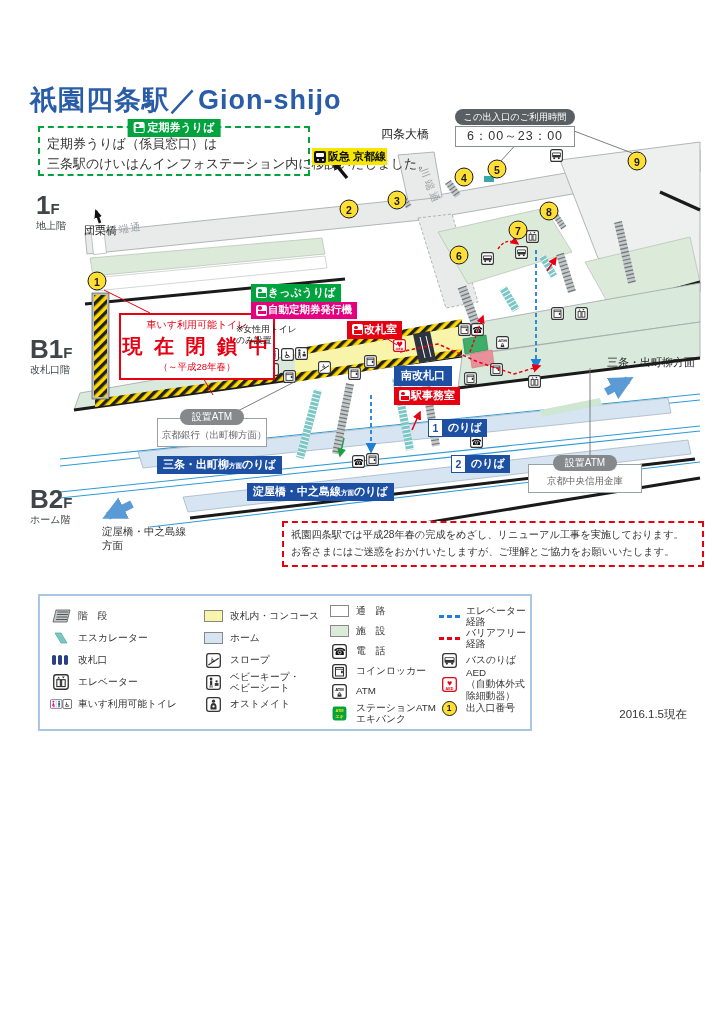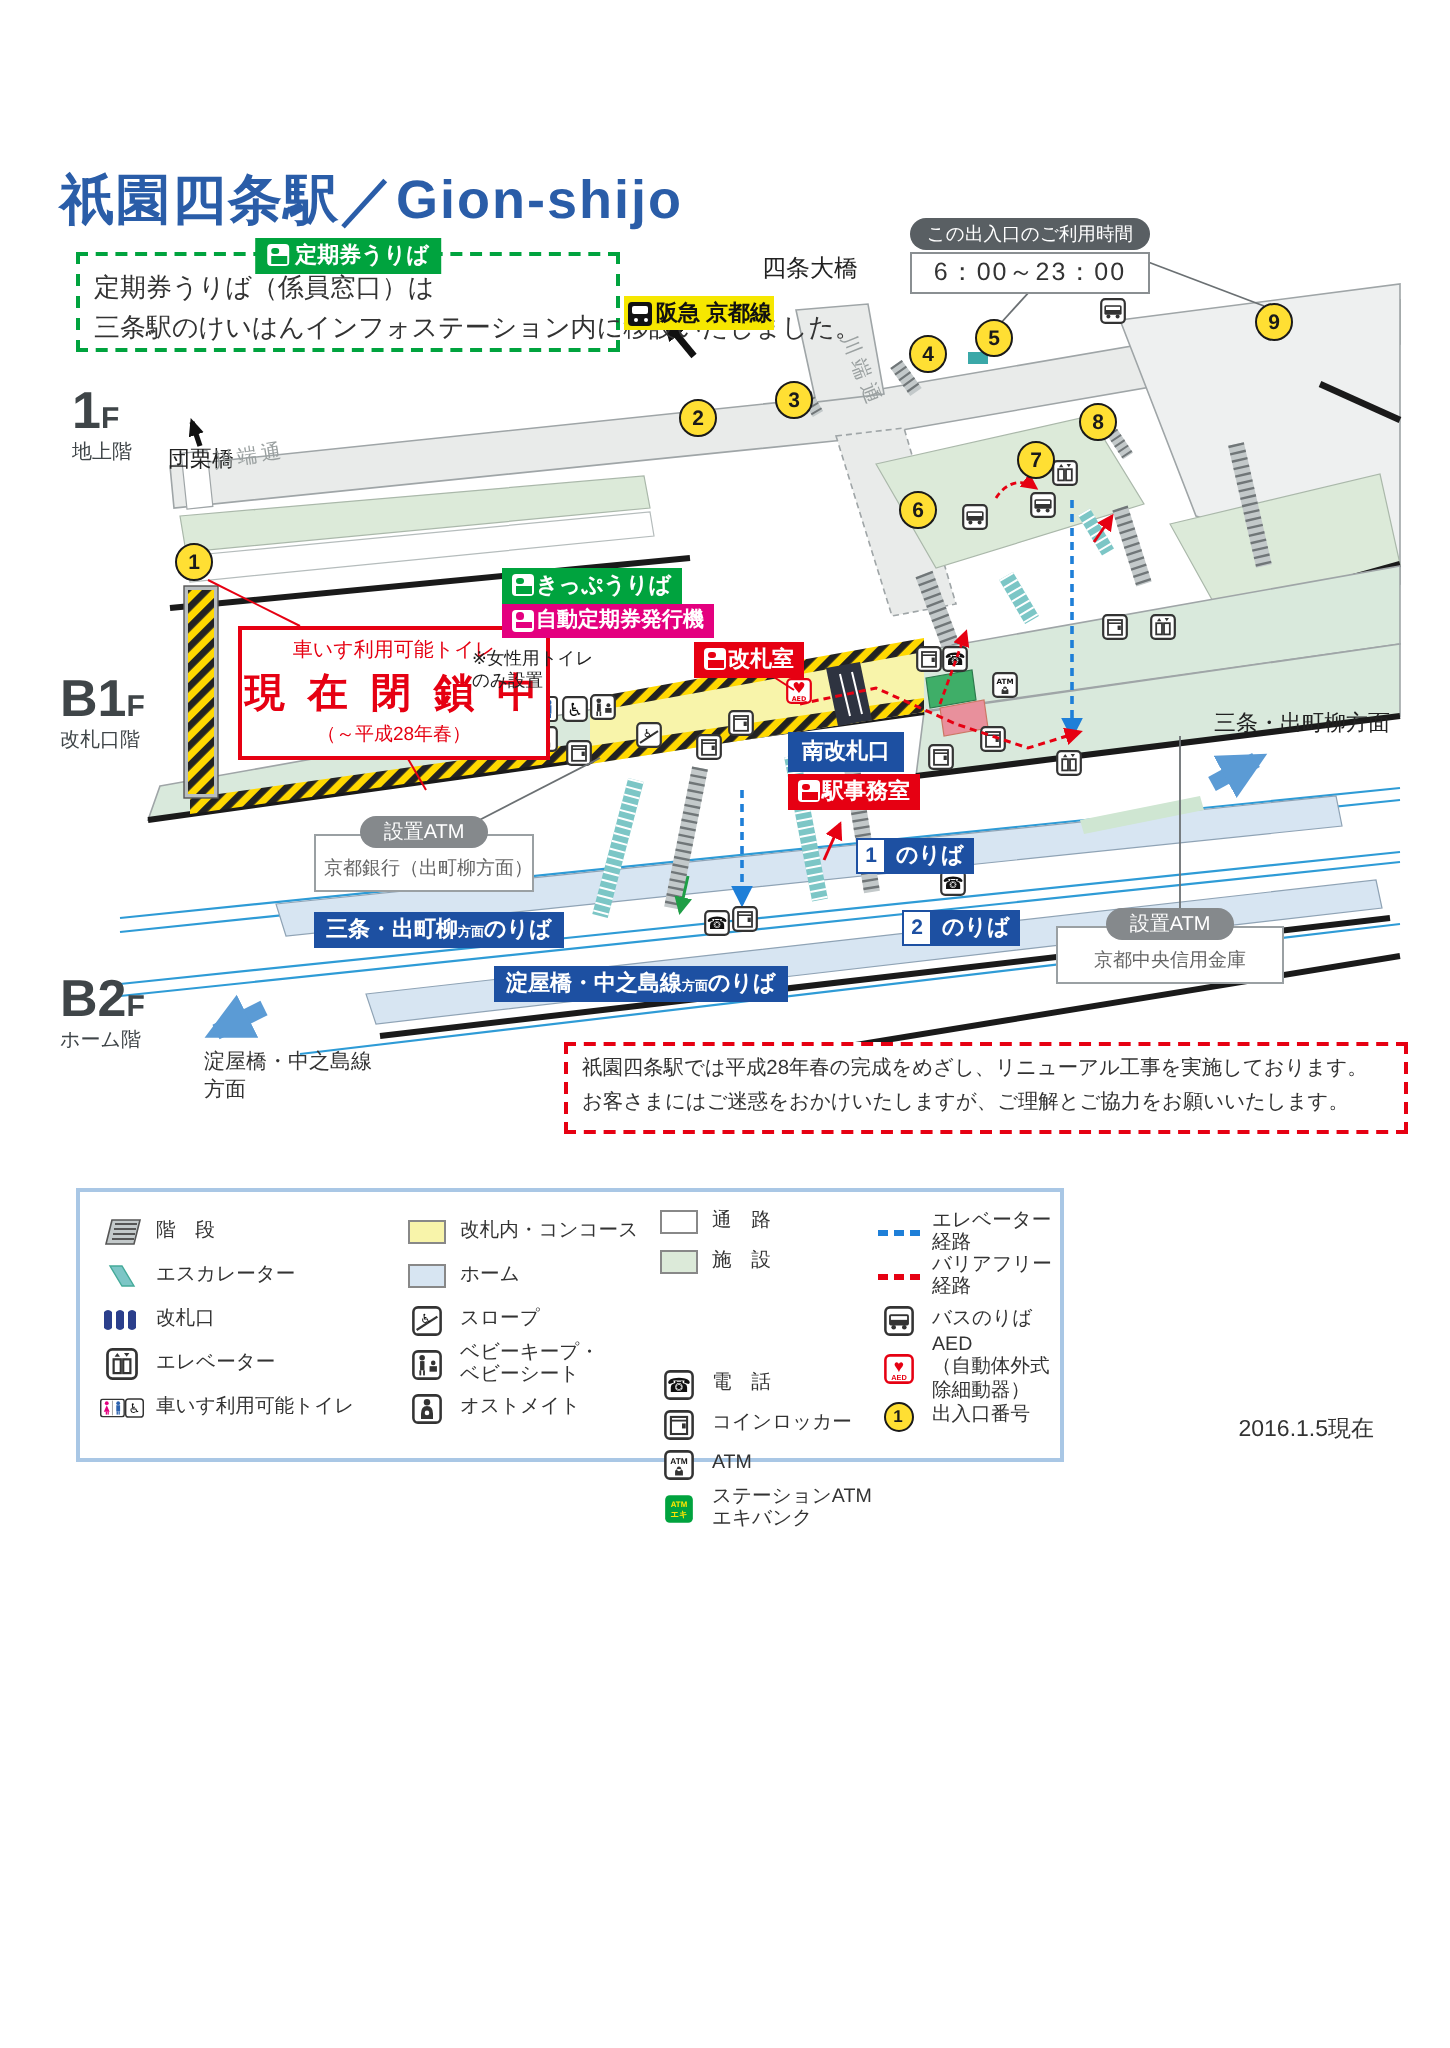--- a/index.html
+++ b/index.html
@@ -556,7 +556,7 @@
           </span>
       <span class="lg-lb">施　設</span>
     </div>
-    <div class="lg-item" style="height:20px;margin-top:41px;">
+    <div class="lg-item" style="height:20px;">
       <span class="lg-ic">
             <svg width="15" height="15" viewBox="0 0 13 13">
               <use href="#s-phone"></use>

